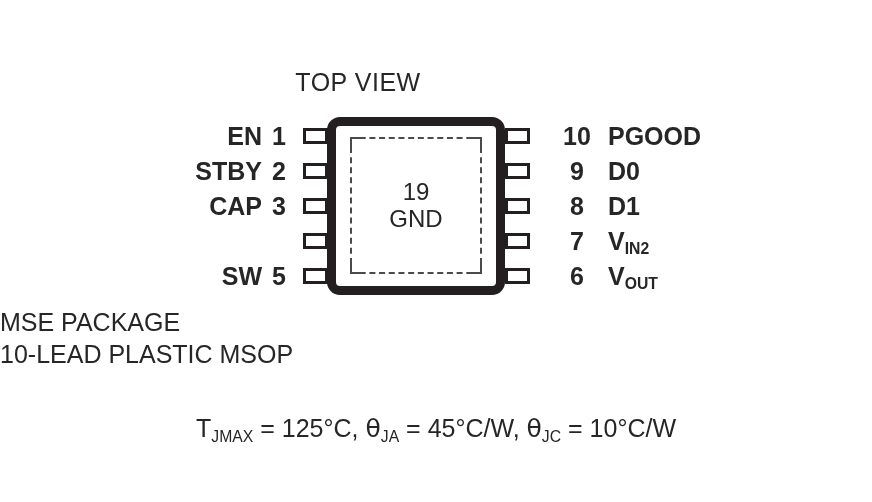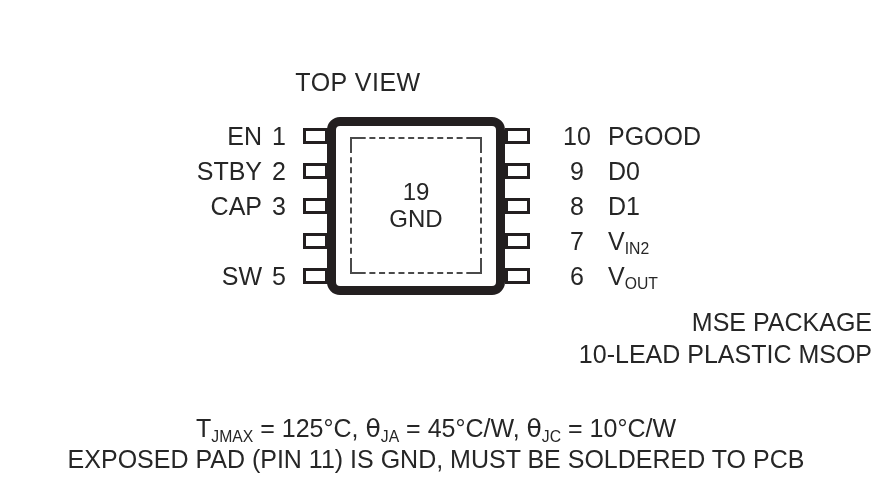--- a/index.html
+++ b/index.html
@@ -110,6 +110,7 @@
     font-size: 25px;
     color: #262626;
     white-space: nowrap;
+    font-weight: bold;
   }
   .pin-row.left {
     left: 0px;

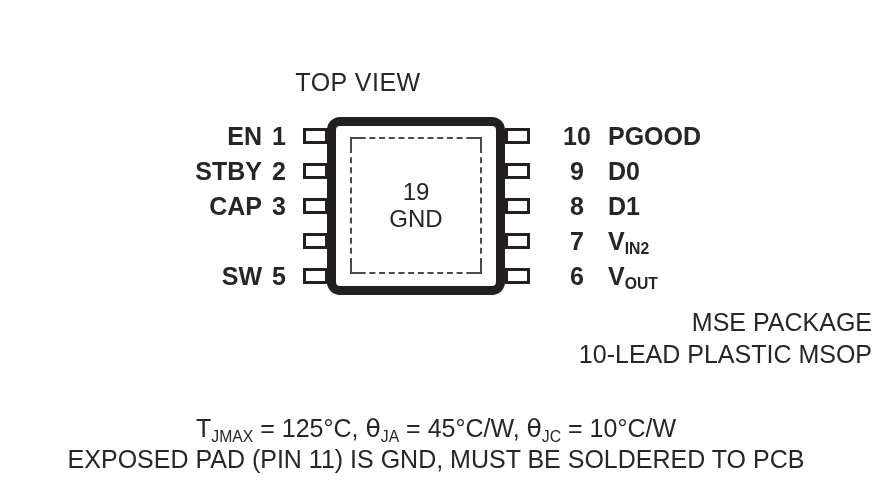--- a/index.html
+++ b/index.html
@@ -141,7 +141,7 @@
     top: 306px;
     left: 0;
     width: 872px;
-    text-align: right;
+    text-align: left;
     font-size: 25px;
     line-height: 1.28;
     color: #262626;

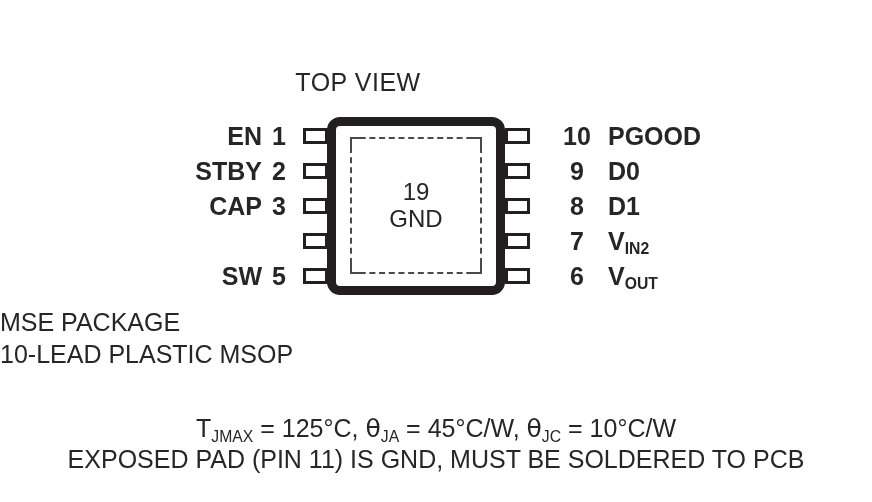--- a/index.html
+++ b/index.html
@@ -240,7 +240,6 @@
 
   <div id="thermal-block">
     <div><span>T</span><sub>JMAX</sub><span> = 125°C, </span><span class="theta">θ</span><sub>JA</sub><span> = 45°C/W, </span><span class="theta">θ</span><sub>JC</sub><span> = 10°C/W</span></div>
-    <div>EXPOSED PAD (PIN 11) IS GND, MUST BE SOLDERED TO PCB</div>
   </div>
 
 </div>

